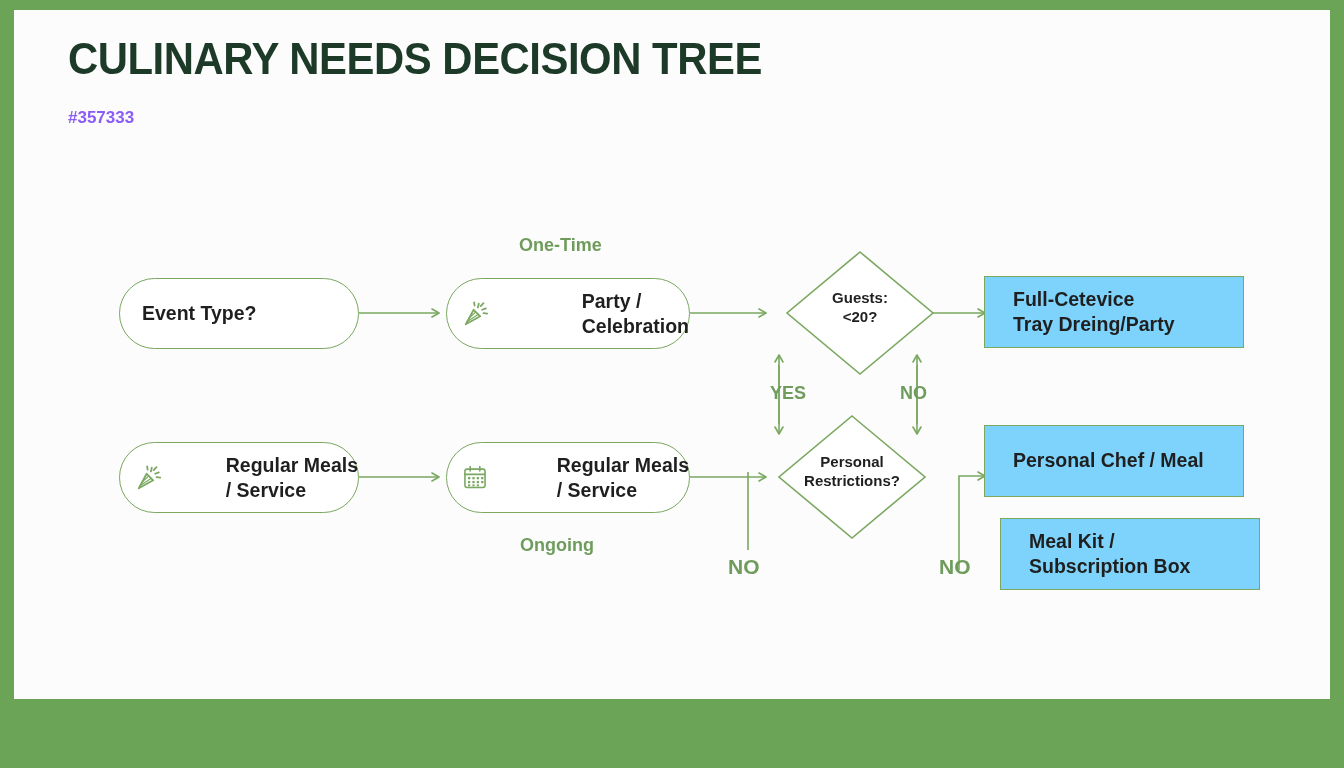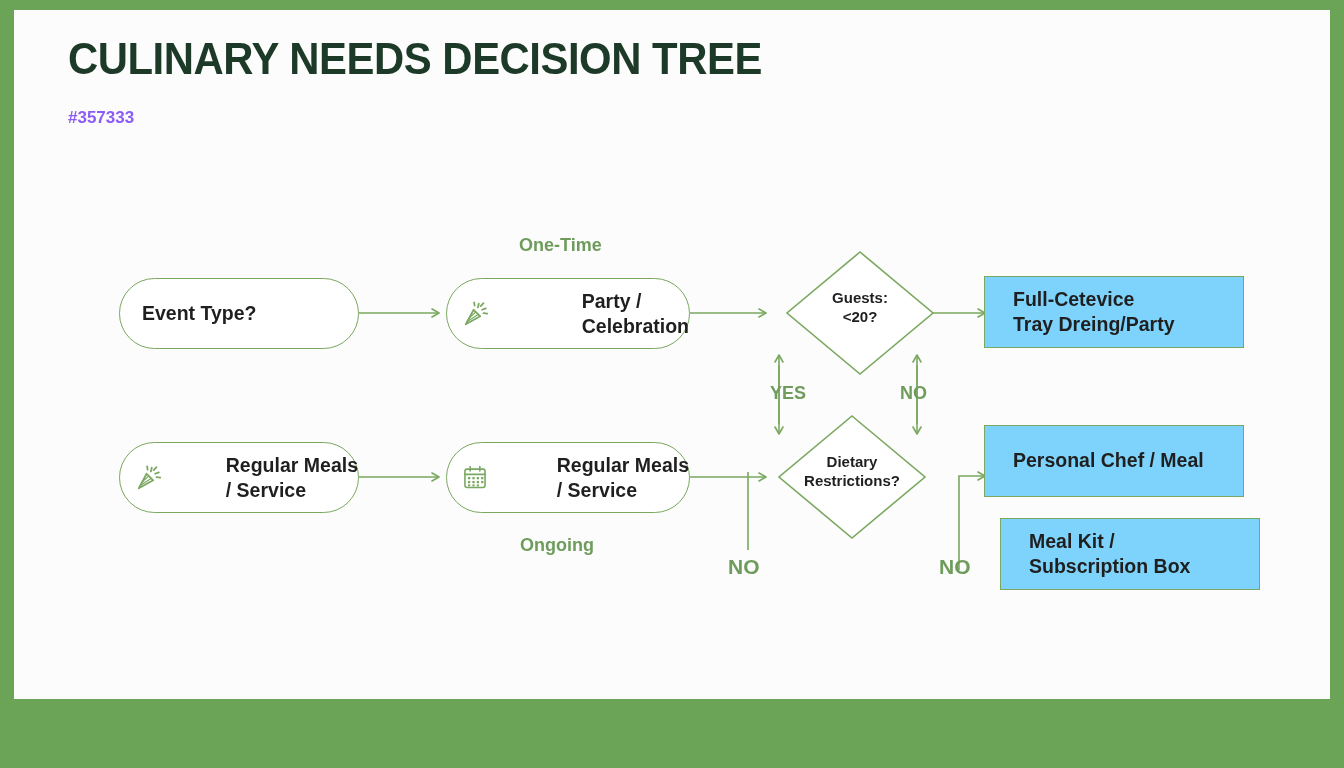--- a/index.html
+++ b/index.html
@@ -270,7 +270,7 @@
     </div>
 
     <div class="diamond-label" style="left:758px; top:442px; width:160px;">
-      <div>Dietary</div>
+      <div>Personal</div>
       <div>Restrictions?</div>
     </div>
 

